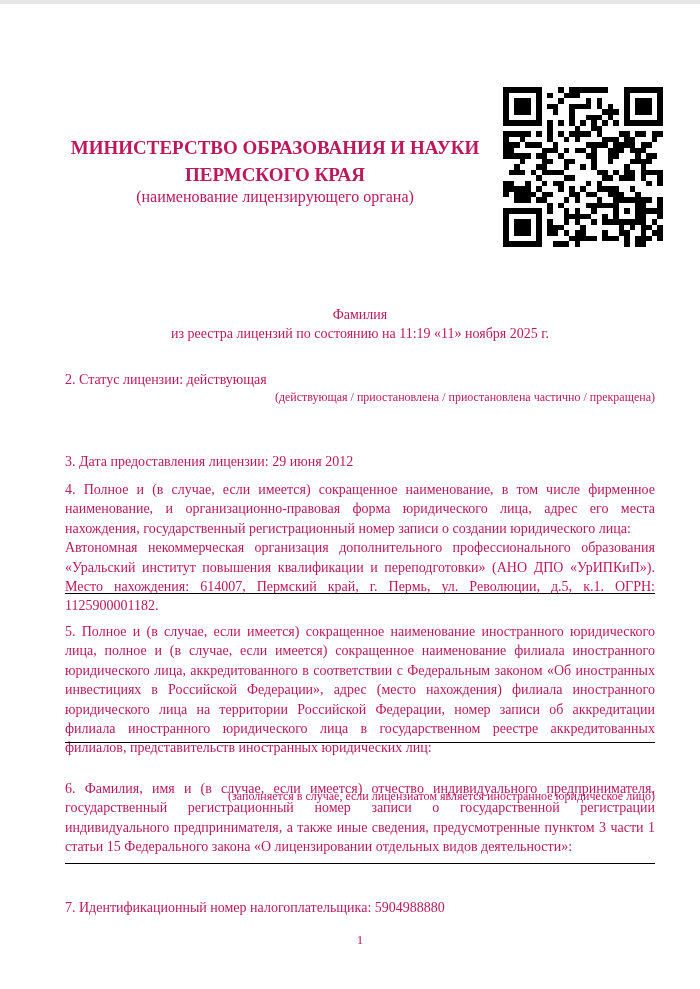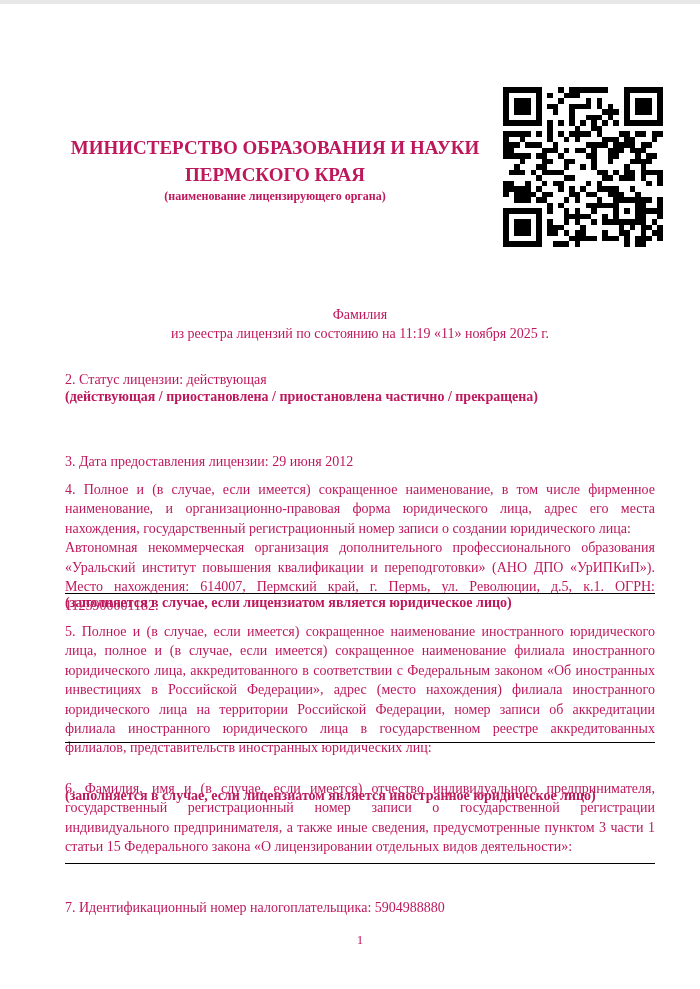--- a/index.html
+++ b/index.html
@@ -17,7 +17,7 @@
   .rule{border-top:1.6px solid #000;height:0;}
   .header-block{left:63px;top:130px;width:424px;text-align:center;}
   .ministry-name{font-weight:bold;font-size:19px;line-height:27px;}
-  .ministry-note{font-weight:bold;font-size:12px;line-height:13px;margin-top:2px;}
+  .ministry-note{font-weight:normal;font-size:16px;line-height:13px;margin-top:2px;}
   .qr{left:503px;top:83px;width:160px;height:160px;}
   .title-block{top:301px;text-align:center;}
   .page-number{top:928px;text-align:center;font-size:13px;}

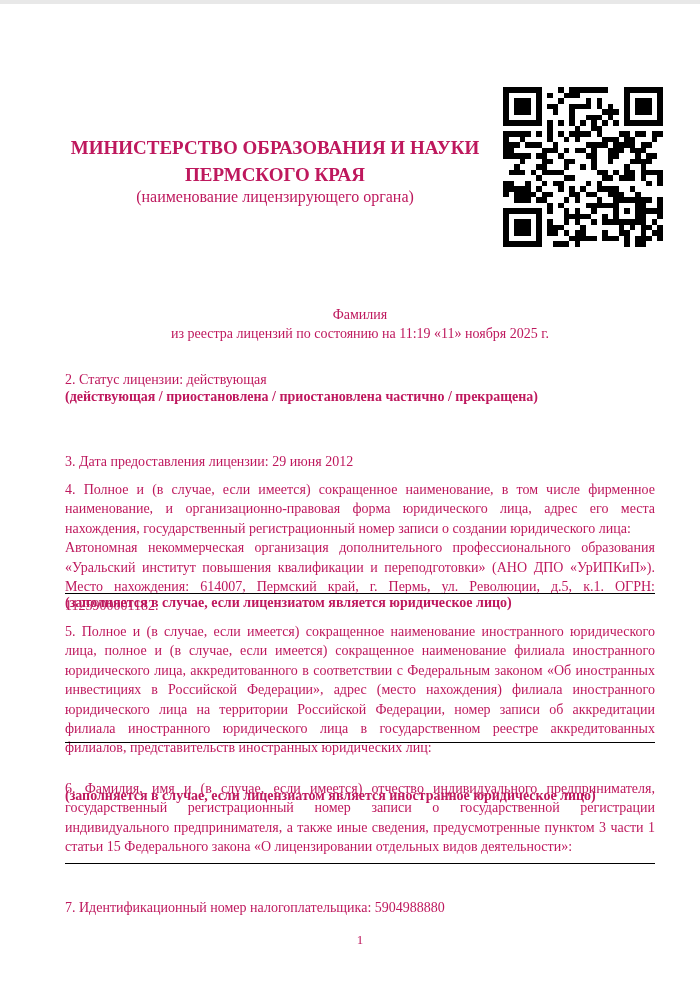--- a/index.html
+++ b/index.html
@@ -13,7 +13,7 @@
   .col{left:65px;width:590px;}
   .body-text{font-size:14px;line-height:19.4px;}
   .just{text-align:justify;}
-  .note{font-size:14px;line-height:14px;text-align:left;font-weight:bold;}
+  .note{font-size:12px;line-height:14px;text-align:right;}
   .rule{border-top:1.6px solid #000;height:0;}
   .header-block{left:63px;top:130px;width:424px;text-align:center;}
   .ministry-name{font-weight:bold;font-size:19px;line-height:27px;}

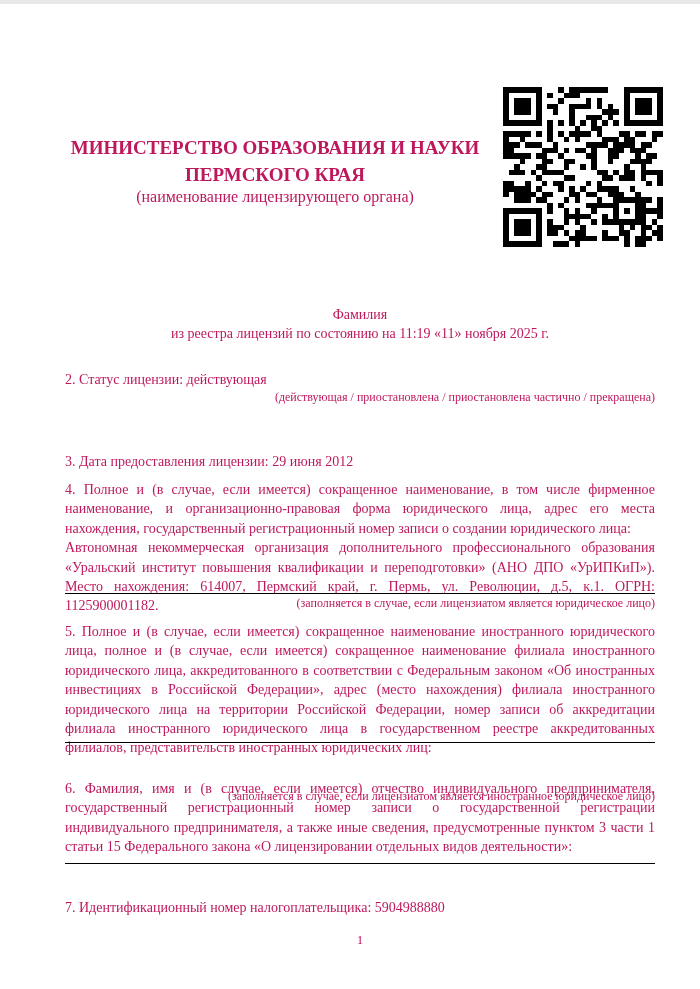--- a/index.html
+++ b/index.html
@@ -458,7 +458,6 @@
     <span>Автономная некоммерческая организация дополнительного профессионального образования «Уральский институт повышения квалификации и переподготовки» (АНО ДПО «УрИПКиП»). Место нахождения: 614007, Пермский край, г. Пермь, ул. Революции, д.5, к.1. ОГРН: 1125900001182.</span>
   </div>
   <div class="abs col rule" style="top:589px;"></div>
-  <div class="abs col note" style="top:592px;">(заполняется в случае, если лицензиатом является юридическое лицо)</div>
 
   <div class="abs col body-text just" style="top:618px;">5. Полное и (в случае, если имеется) сокращенное наименование иностранного юридического лица, полное и (в случае, если имеется) сокращенное наименование филиала иностранного юридического лица, аккредитованного в соответствии с Федеральным законом «Об иностранных инвестициях в Российской Федерации», адрес (место нахождения) филиала иностранного юридического лица на территории Российской Федерации, номер записи об аккредитации филиала иностранного юридического лица в государственном реестре аккредитованных филиалов, представительств иностранных юридических лиц:</div>
   <div class="abs col rule" style="top:738px;"></div>

